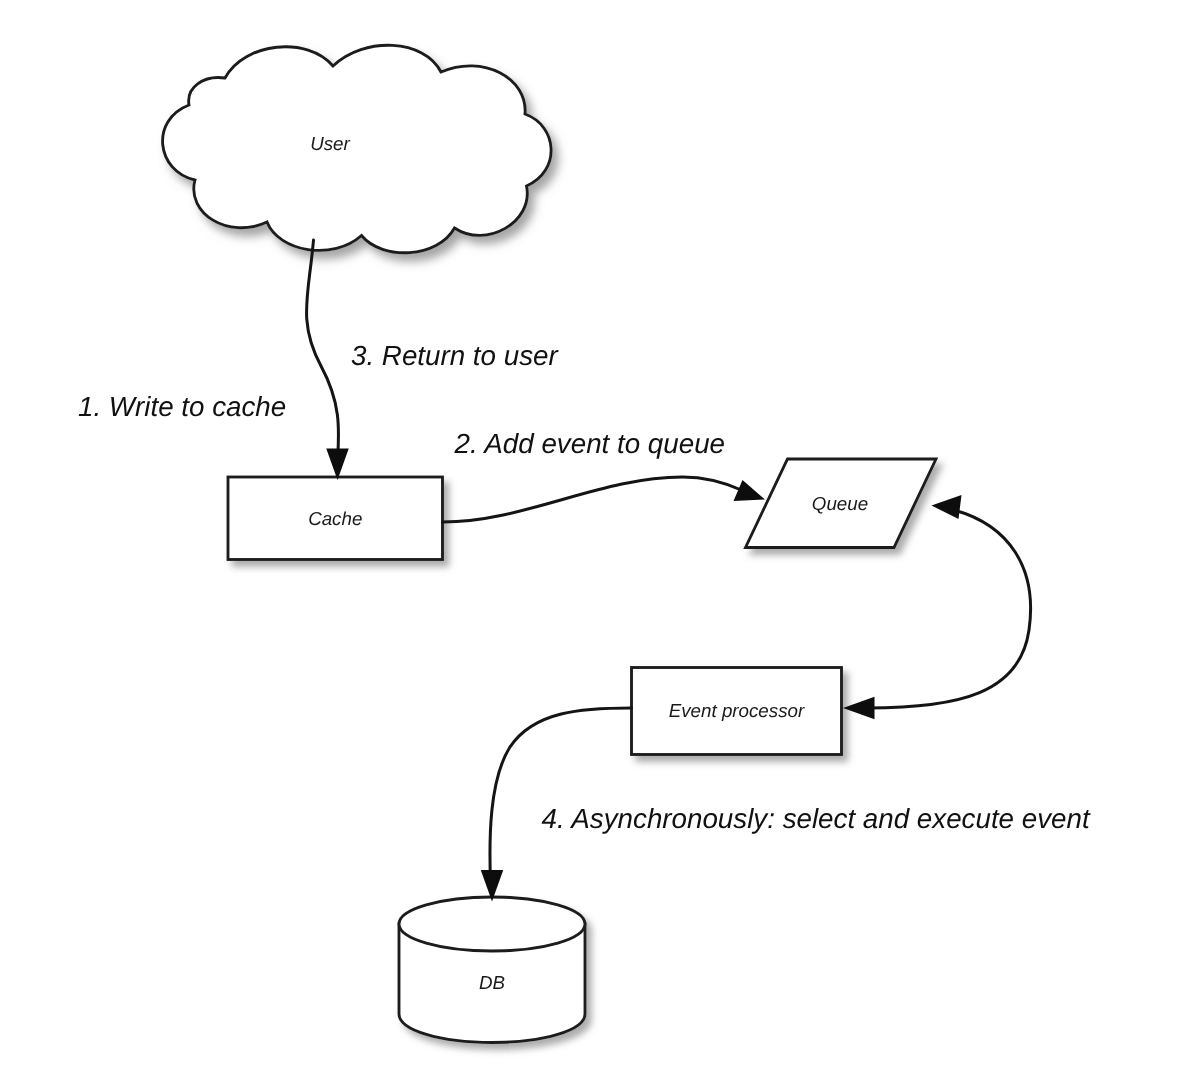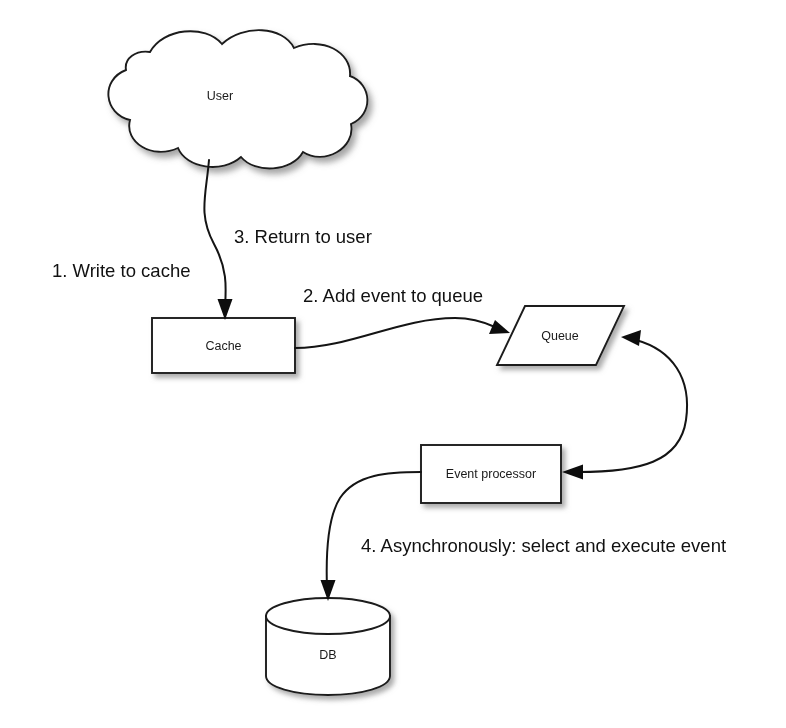--- a/index.html
+++ b/index.html
@@ -18,6 +18,7 @@
     height: 728px;
     background: #ffffff;
     overflow: hidden;
+    font-style: italic;
   }
   #diagram-svg {
     position: absolute;

